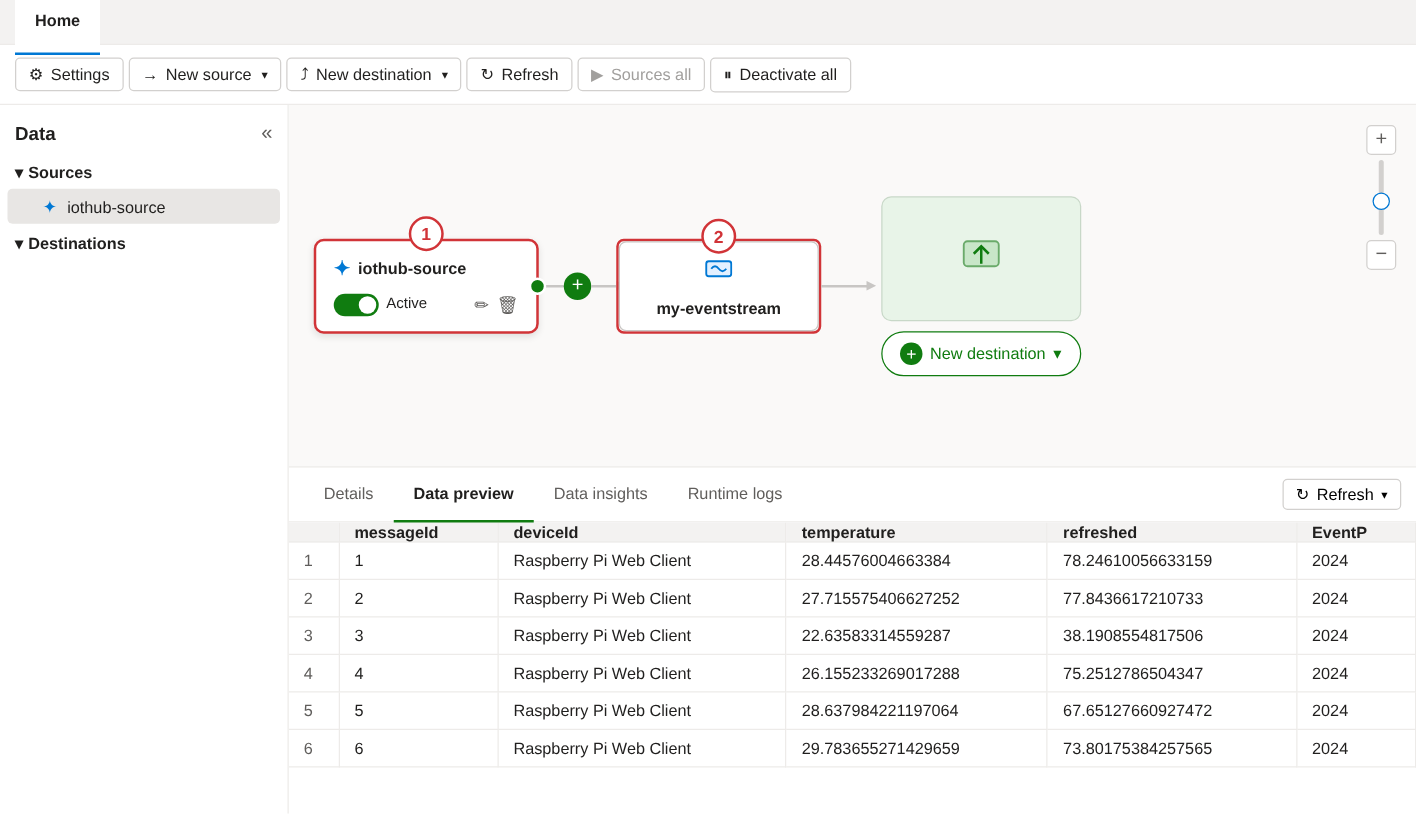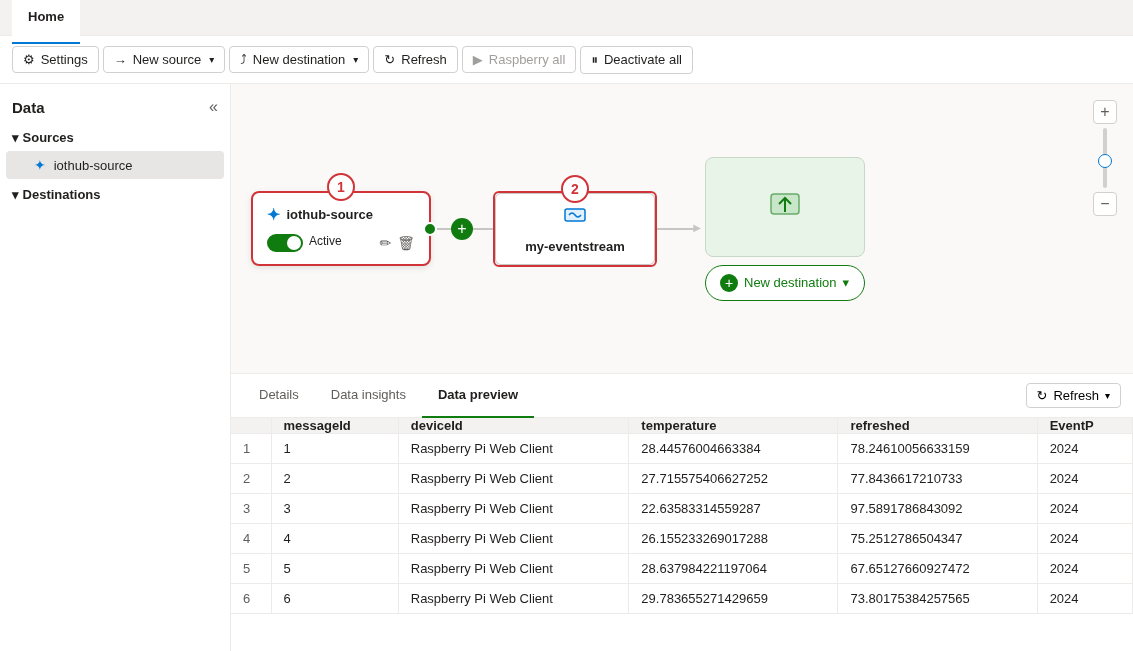--- a/index.html
+++ b/index.html
@@ -559,7 +559,7 @@
   </button>
   <button class="toolbar-btn disabled">
     <span>▶</span>
-    <span>Raspberry all</span>
+    <span>Sources all</span>
   </button>
   <button class="toolbar-btn">
     <span>⏸</span>

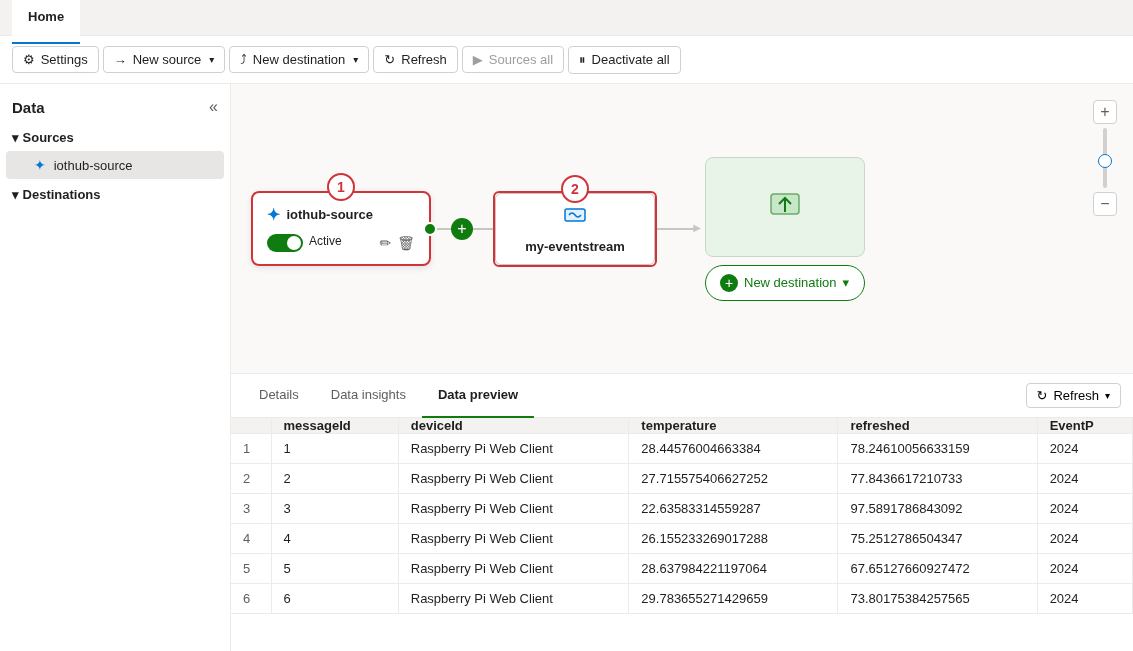--- a/index.html
+++ b/index.html
@@ -675,11 +675,11 @@
           <div class="panel-tab">
             <span>Details</span>
           </div>
+          <div class="panel-tab active">
+            <span>Data preview</span>
+          </div>
           <div class="panel-tab">
             <span>Data insights</span>
-          </div>
-          <div class="panel-tab active">
-            <span>Data preview</span>
           </div>
         </div>
         <div class="tabs-right">

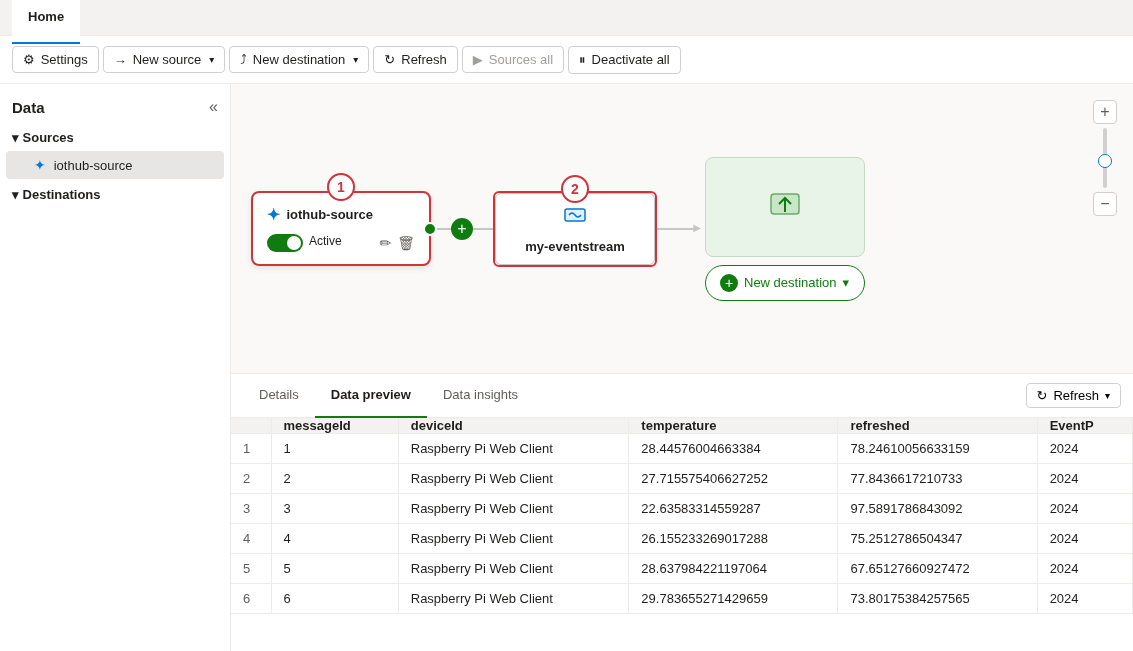--- a/index.html
+++ b/index.html
@@ -680,6 +680,9 @@
           </div>
           <div class="panel-tab">
             <span>Data insights</span>
+          </div>
+          <div class="panel-tab">
+            <span>Runtime logs</span>
           </div>
         </div>
         <div class="tabs-right">

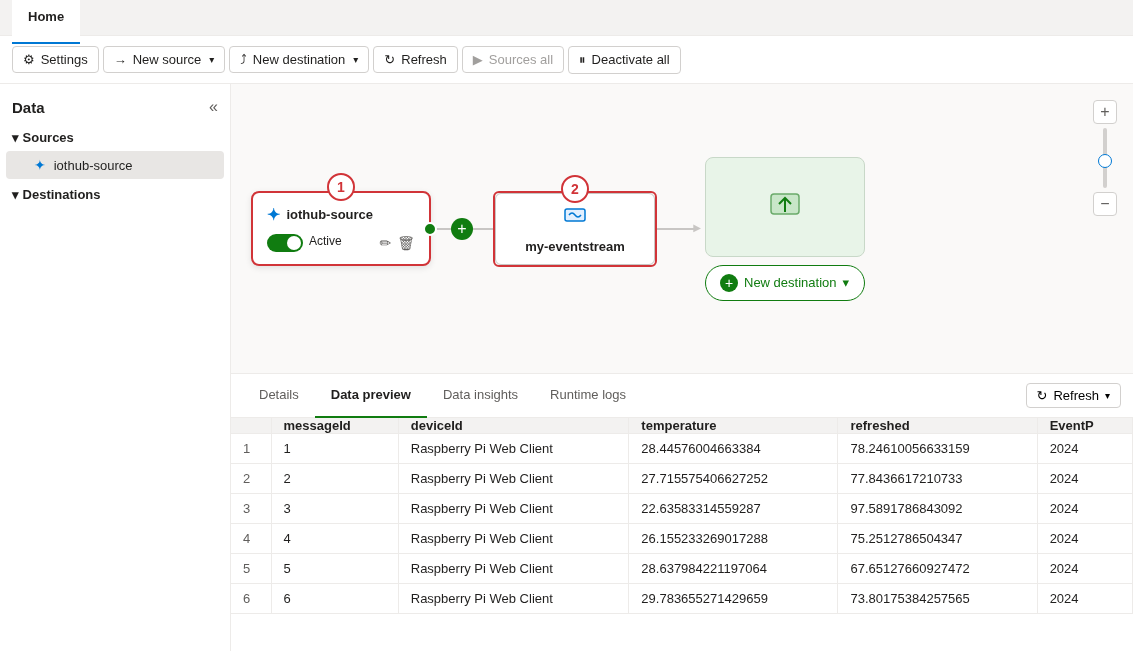--- a/index.html
+++ b/index.html
@@ -729,7 +729,7 @@
     <td>3</td>
     <td>Raspberry Pi Web Client</td>
     <td>22.63583314559287</td>
-    <td>97.5891786843092</td>
+    <td>38.1908554817506</td>
     <td>2024</td>
   </tr>
               <tr>

